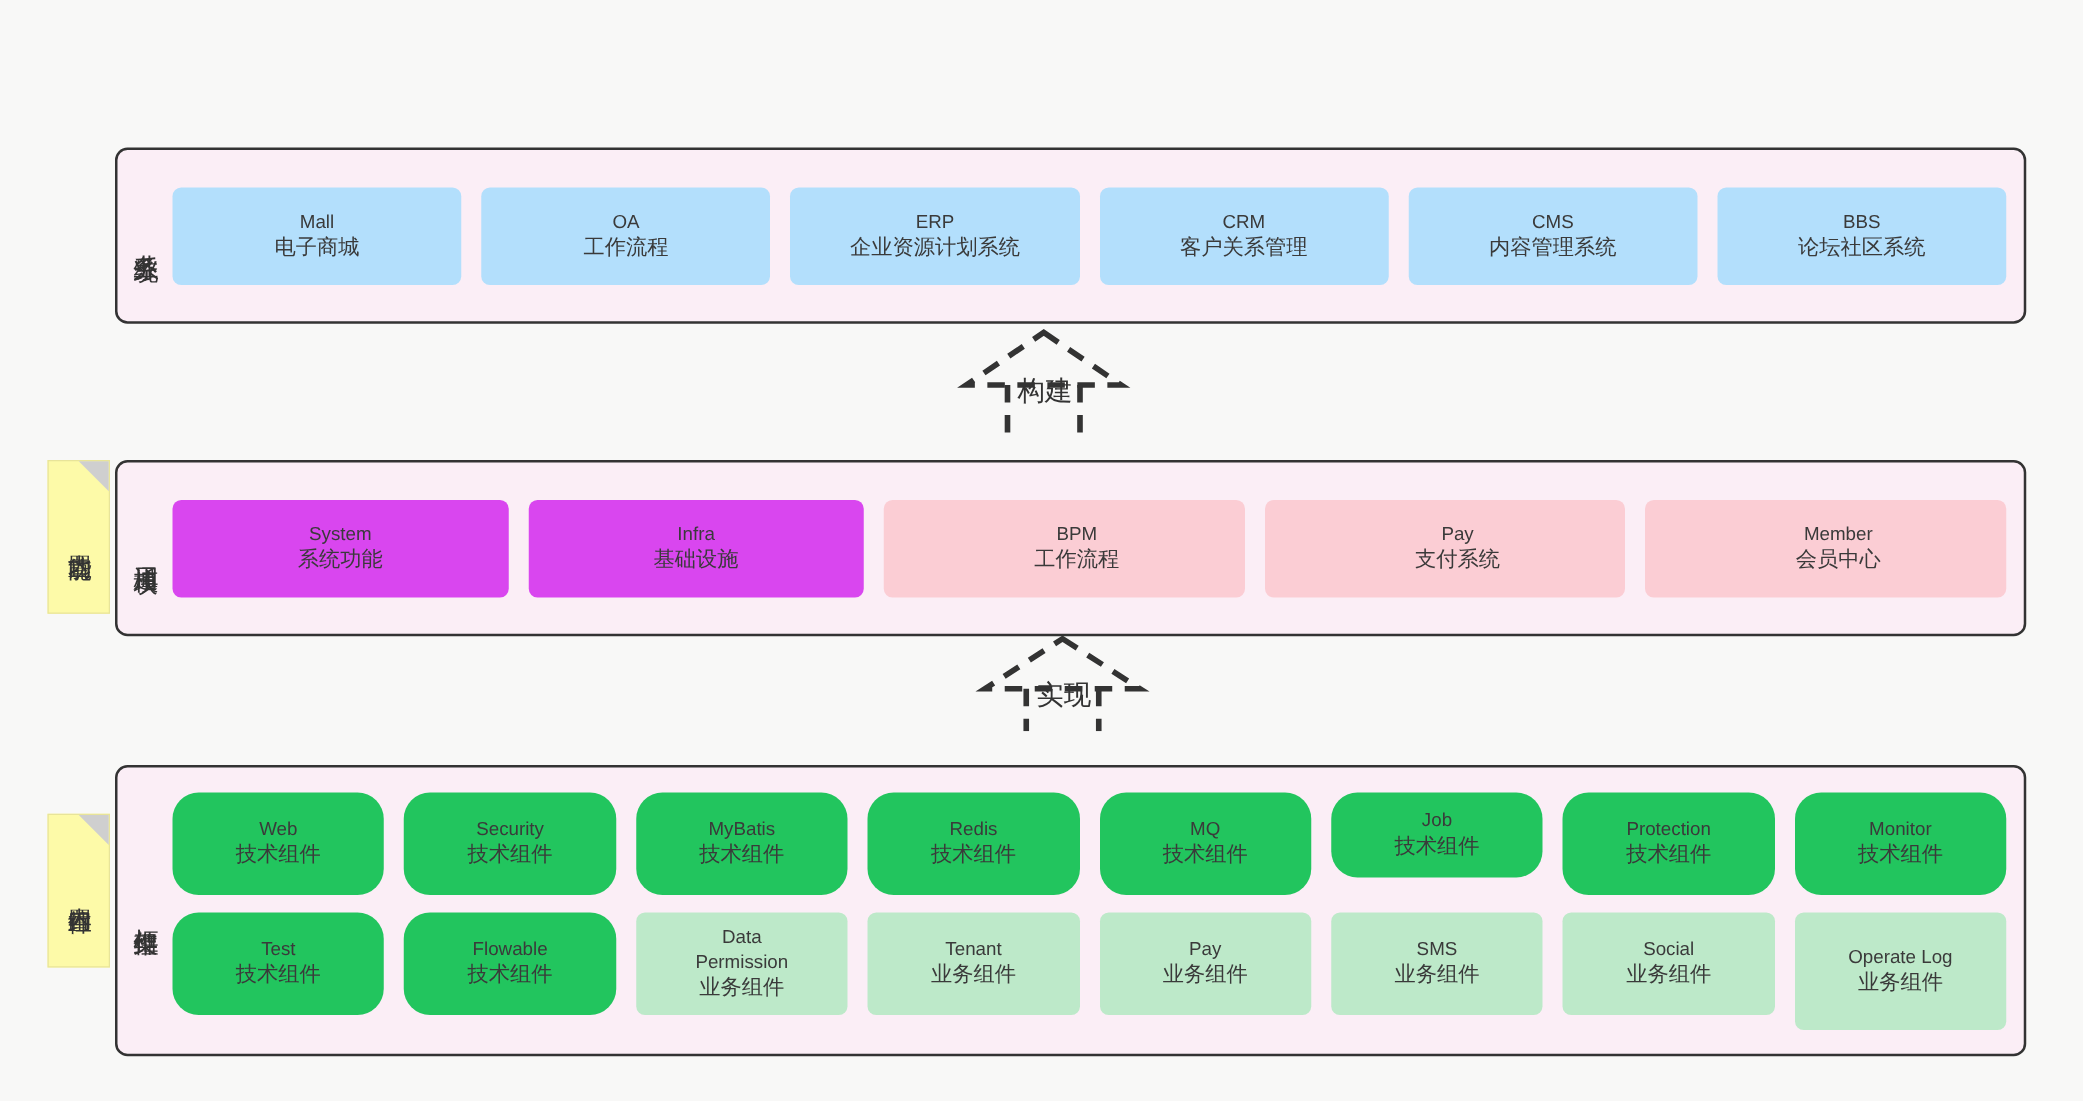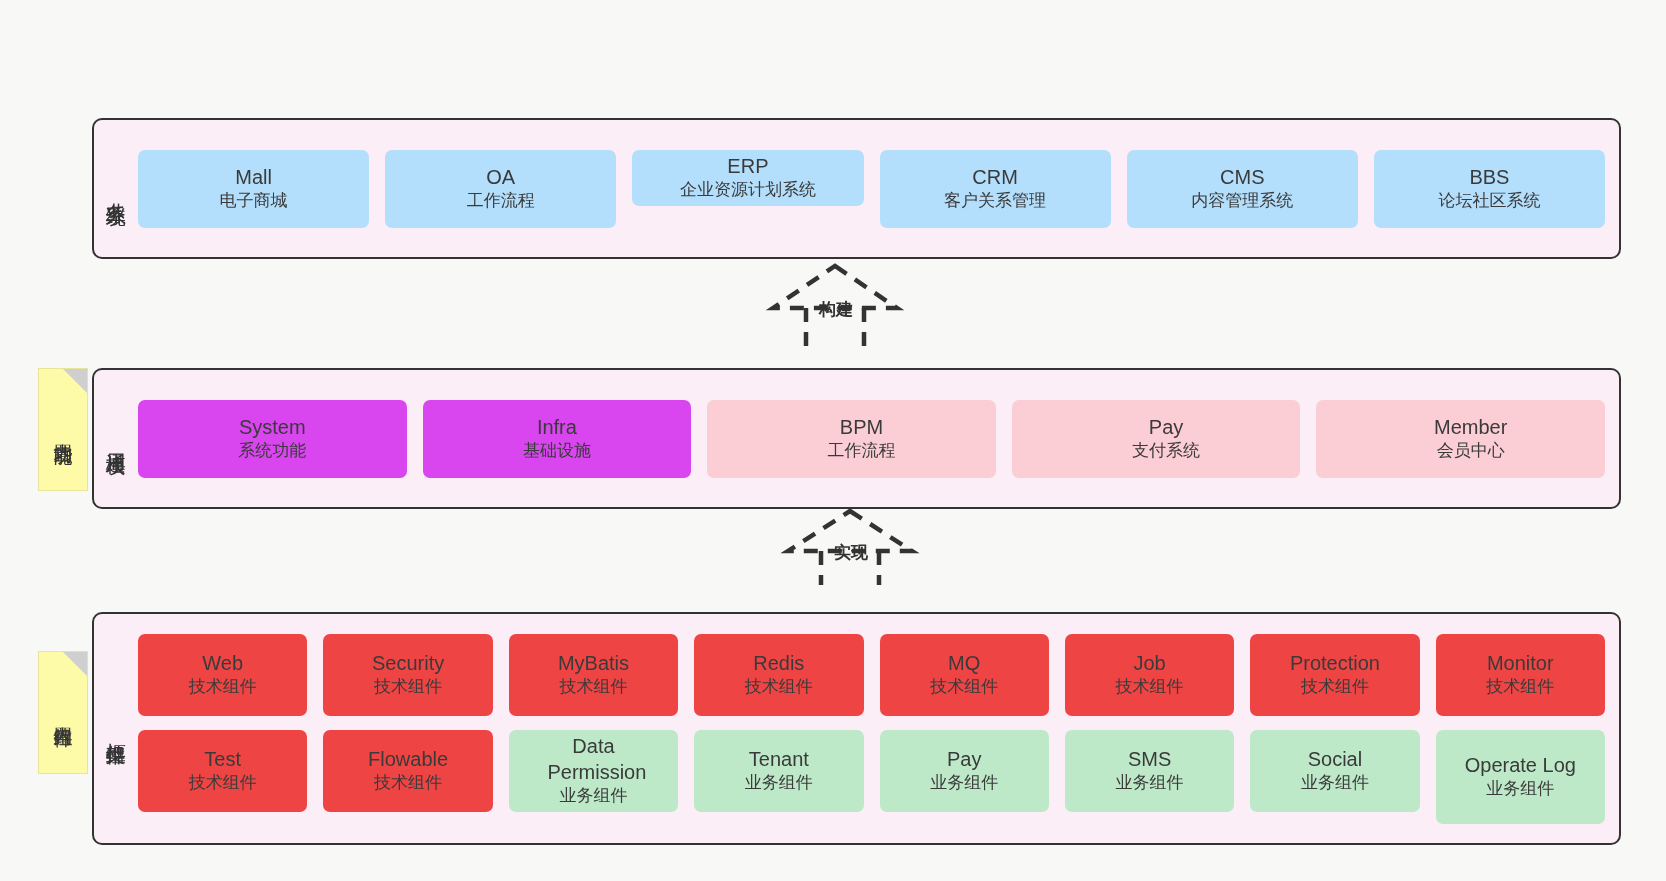--- a/index.html
+++ b/index.html
@@ -76,7 +76,7 @@
     user-select: none;
   }
   .card .en {
-    font-size: 20px;
+    font-size: 15px;
     color: #3a3a3a;
   }
   .card .cn {

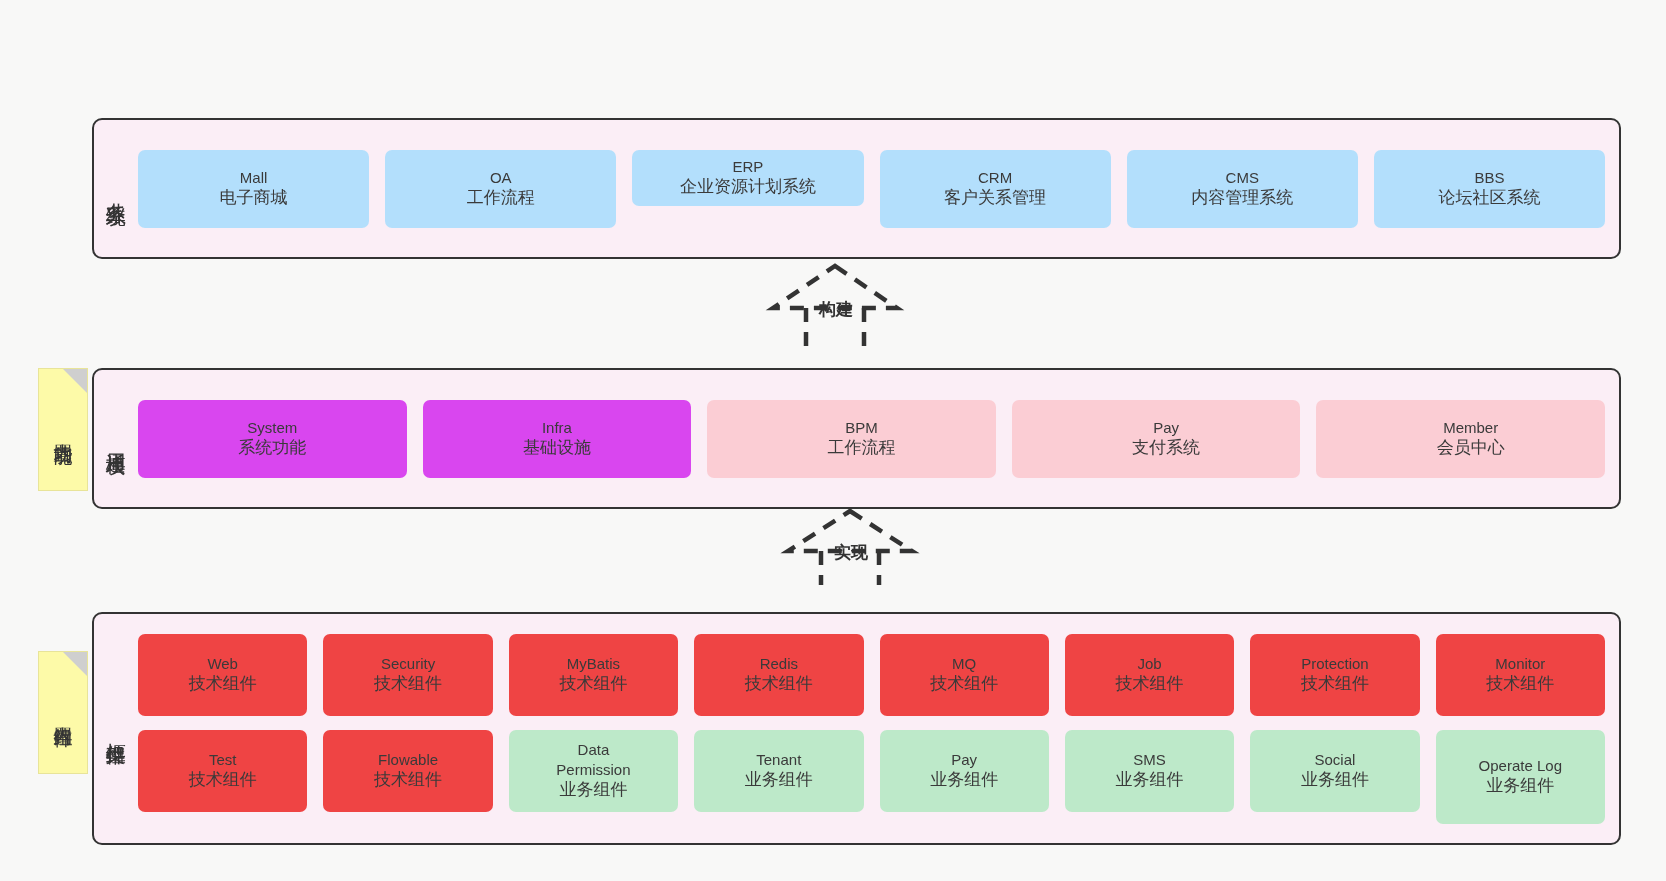--- a/index.html
+++ b/index.html
@@ -149,7 +149,7 @@
           <span class="en">OA</span>
           <span class="cn">工作流程</span>
         </div>
-        <div class="card c-blue" style="height:56px;">
+        <div class="card c-blue" style="height:78px;">
           <span class="en">ERP</span>
           <span class="cn">企业资源计划系统</span>
         </div>

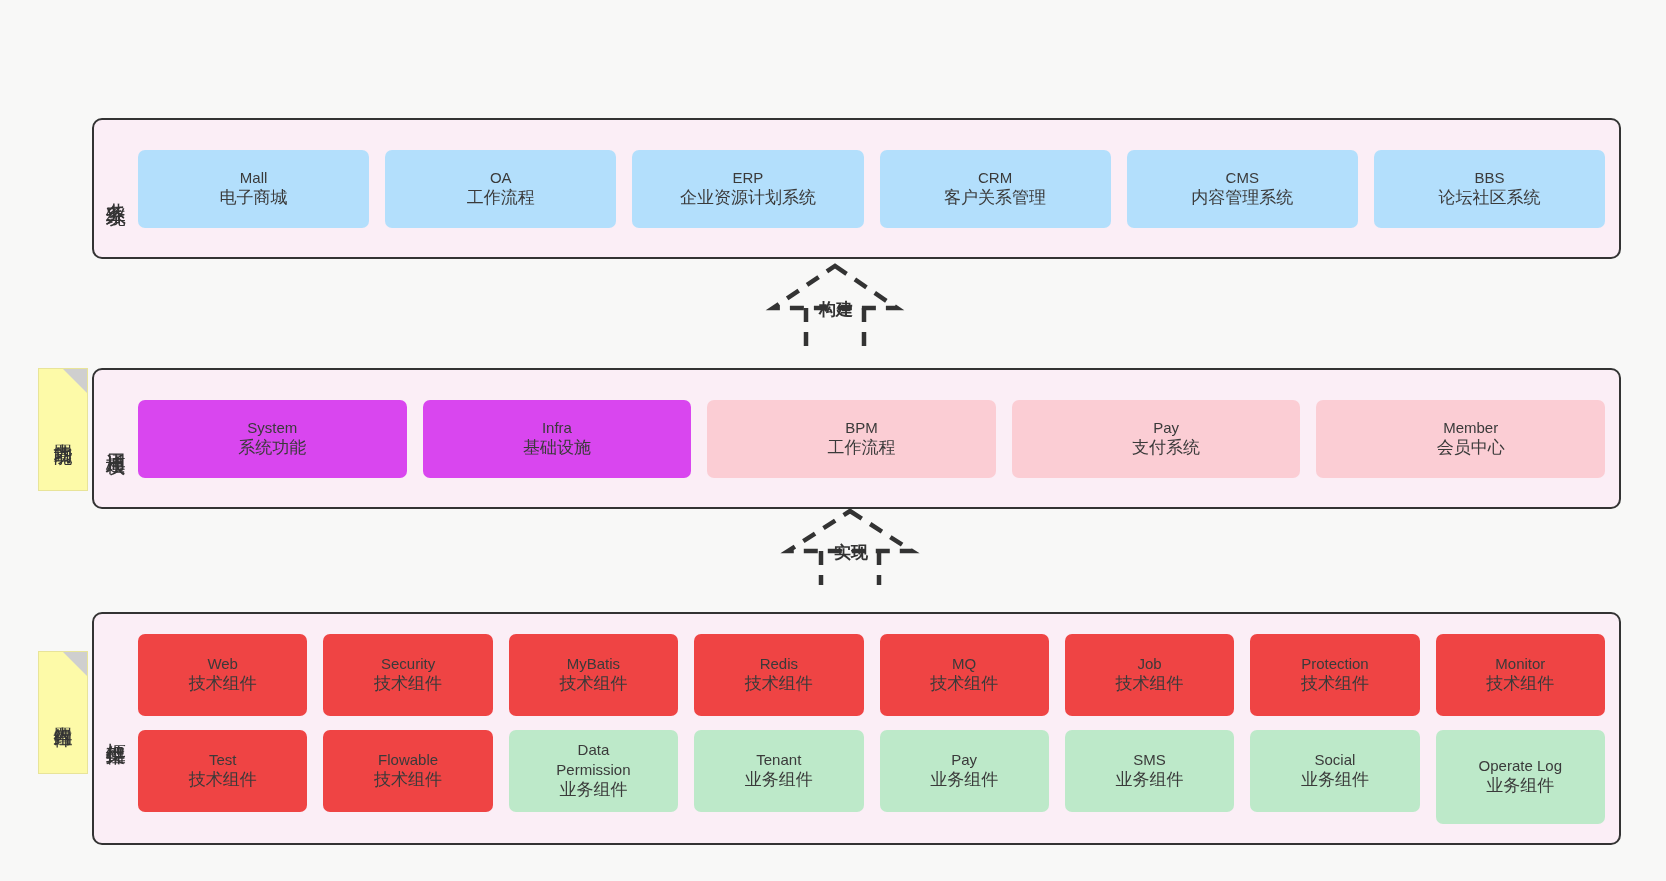--- a/index.html
+++ b/index.html
@@ -124,12 +124,11 @@
   }
   .uml-arrow .lbl {
     position: absolute;
-    font-size: 17px;
+    font-size: 22px;
     color: #333333;
     background: transparent;
     white-space: nowrap;
     user-select: none;
-    font-weight: bold;
   }
 </style>
 </head>

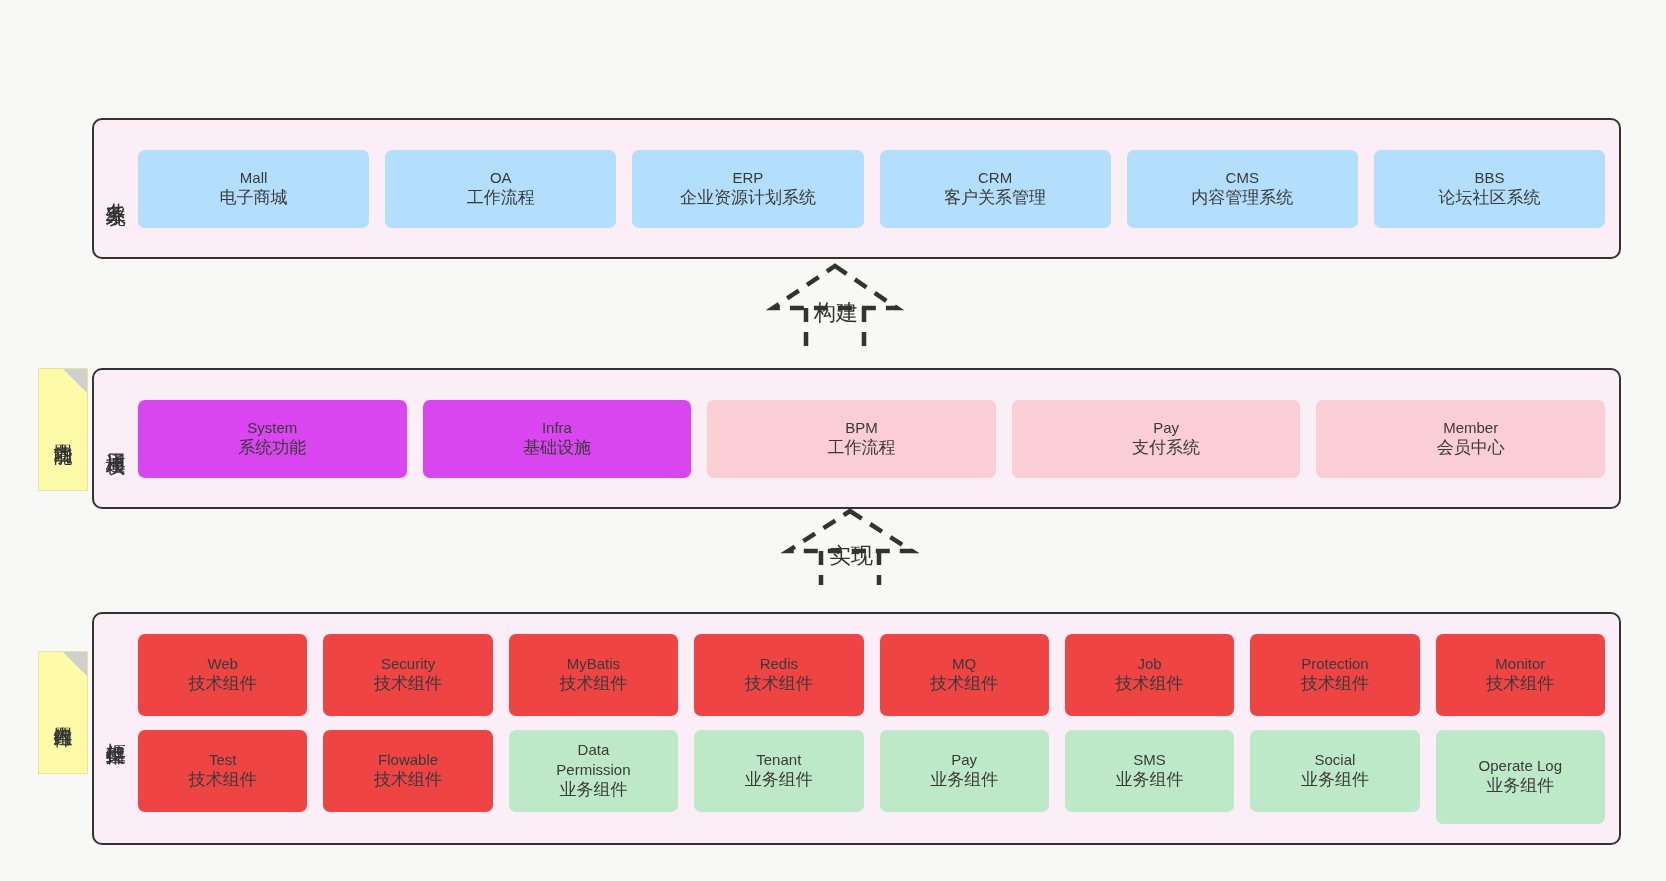--- a/index.html
+++ b/index.html
@@ -88,7 +88,7 @@
   .c-blue       { background: #b3dffc; }
   .c-red        { background: #d946ef; }
   .c-pink       { background: #fbcdd4; padding-left: 24px; }
-  .c-green      { background: #ef4444; }
+  .c-green      { background: #22c55e; border-radius: 21px; }
   .c-lightgreen { background: #bde9c9; }
 
   

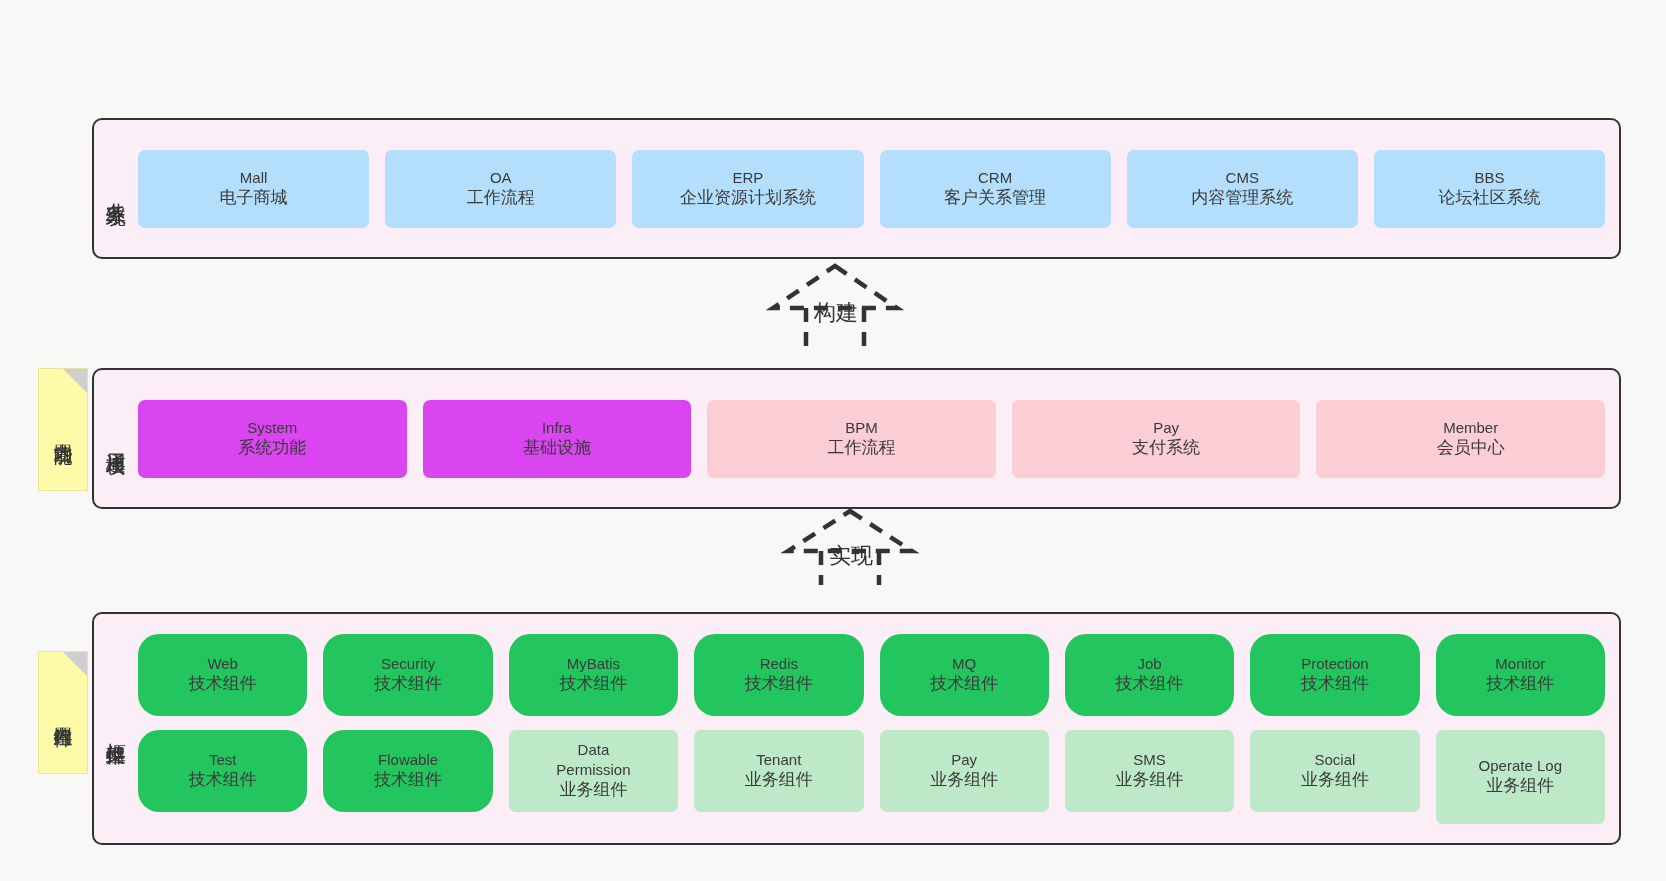--- a/index.html
+++ b/index.html
@@ -247,7 +247,7 @@
           <span class="en">MQ</span>
           <span class="cn">技术组件</span>
         </div>
-        <div class="card c-green" style="height:82px;">
+        <div class="card c-green" style="height:68px;">
           <span class="en">Job</span>
           <span class="cn">技术组件</span>
         </div>

